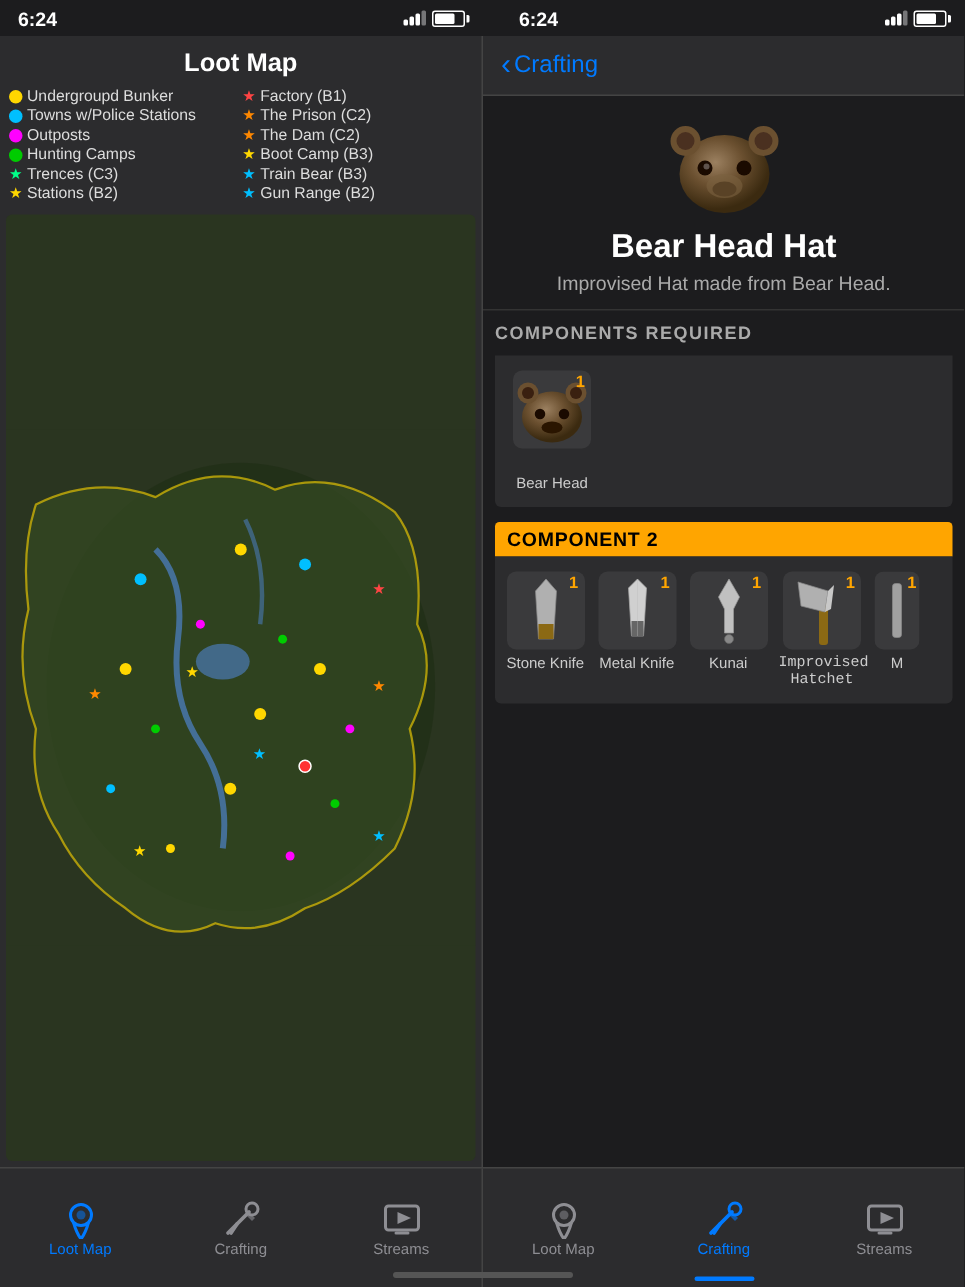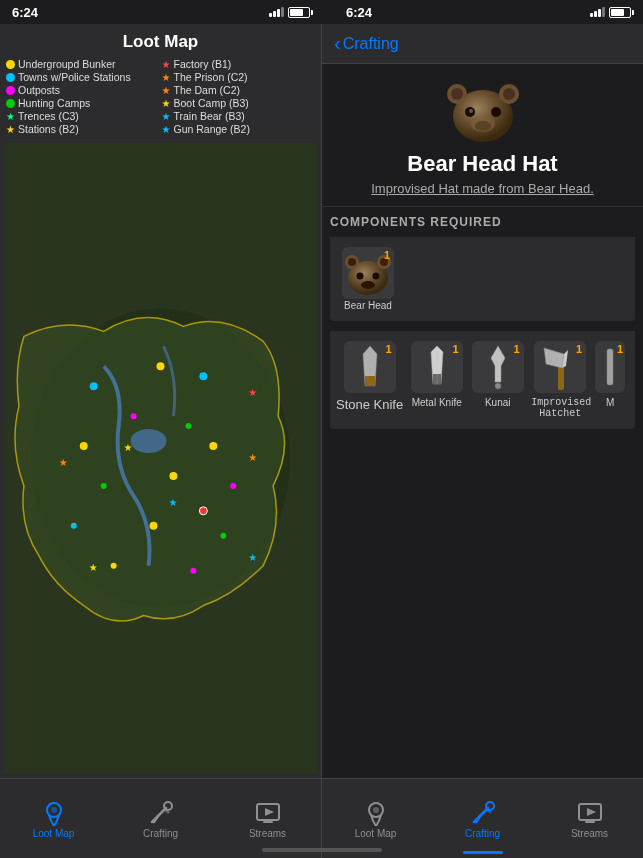--- a/index.html
+++ b/index.html
@@ -193,7 +193,7 @@
         </svg>
       </div>
       <div style="font-size:22px;font-weight:700;color:#fff;text-align:center;margin-bottom:4px;">Bear Head Hat</div>
-      <div style="font-size:13px;color:#aaa;text-align:center;text-decoration:underline;">Improvised Hat made from Bear Head.</div>
+      <div style="font-size:13px;color:#aaa;text-align:center;">Improvised Hat made from Bear Head.</div>
     </div>
 
     <div style="padding:8px 8px;">

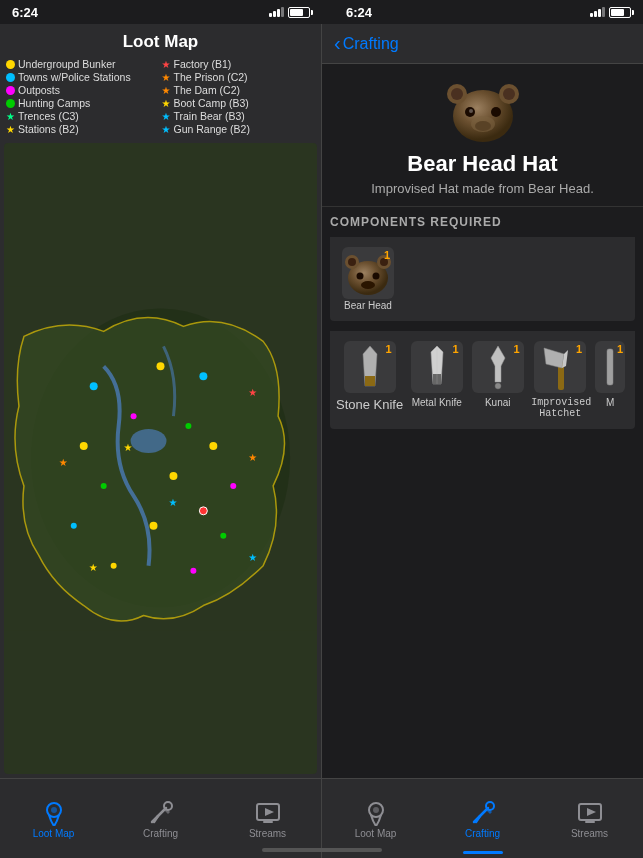--- a/index.html
+++ b/index.html
@@ -223,7 +223,7 @@
               </svg>
               <span style="position:absolute;top:2px;right:4px;color:#FFA500;font-size:11px;font-weight:700;">1</span>
             </div>
-            <span style="font-size:10px;color:#ccc;text-align:center;margin-top:1px;">Bear Head</span>
+            <span style="font-size:10px;color:#ccc;text-align:center;margin-top:18px;">Bear Head</span>
           </div>
         </div>
       </div>

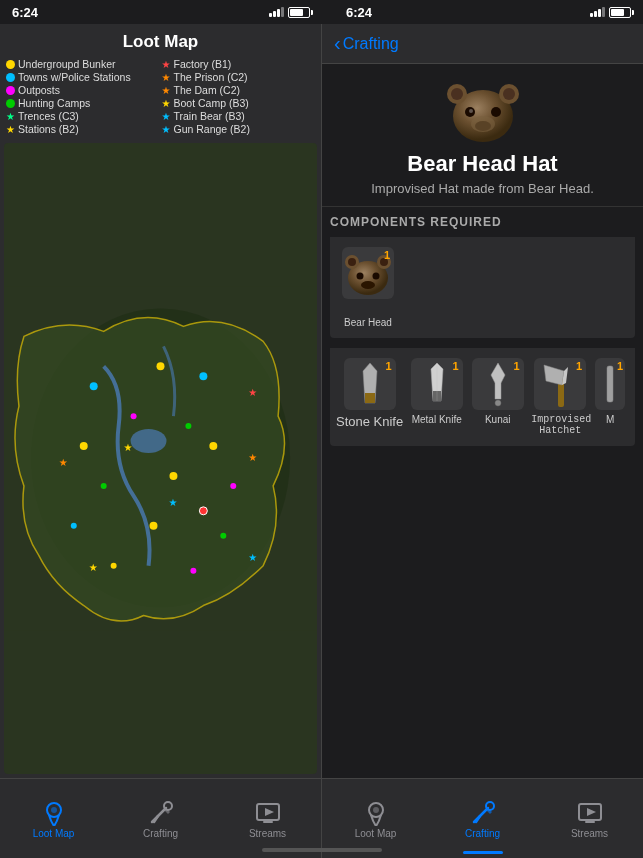--- a/index.html
+++ b/index.html
@@ -229,6 +229,7 @@
       </div>
 
       <div style="margin-bottom:10px;">
+        <div style="background:#FFA500;color:#000;font-size:13px;font-weight:700;padding:4px 8px;border-radius:3px 3px 0 0;letter-spacing:0.5px;">COMPONENT 2</div>
         <div style="background:#2c2c2e;display:flex;flex-direction:row;padding:10px 6px;gap:6px;border-radius:0 0 4px 4px;overflow-x:auto;">
 
           <div style="display:flex;flex-direction:column;align-items:center;min-width:55px;position:relative;">

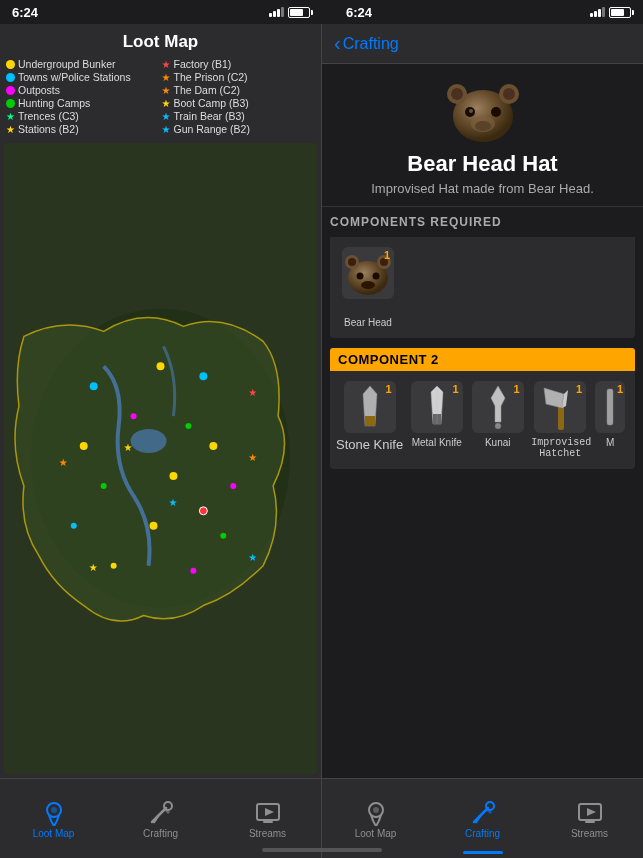--- a/index.html
+++ b/index.html
@@ -240,7 +240,7 @@
               </svg>
               <span style="position:absolute;top:2px;right:4px;color:#FFA500;font-size:11px;font-weight:700;">1</span>
             </div>
-            <span style="font-size:13px;color:#ccc;text-align:right;margin-top:4px;">Stone Knife</span>
+            <span style="font-size:10px;color:#ccc;text-align:right;margin-top:4px;">Stone Knife</span>
           </div>
 
           <div style="display:flex;flex-direction:column;align-items:center;min-width:55px;position:relative;">

